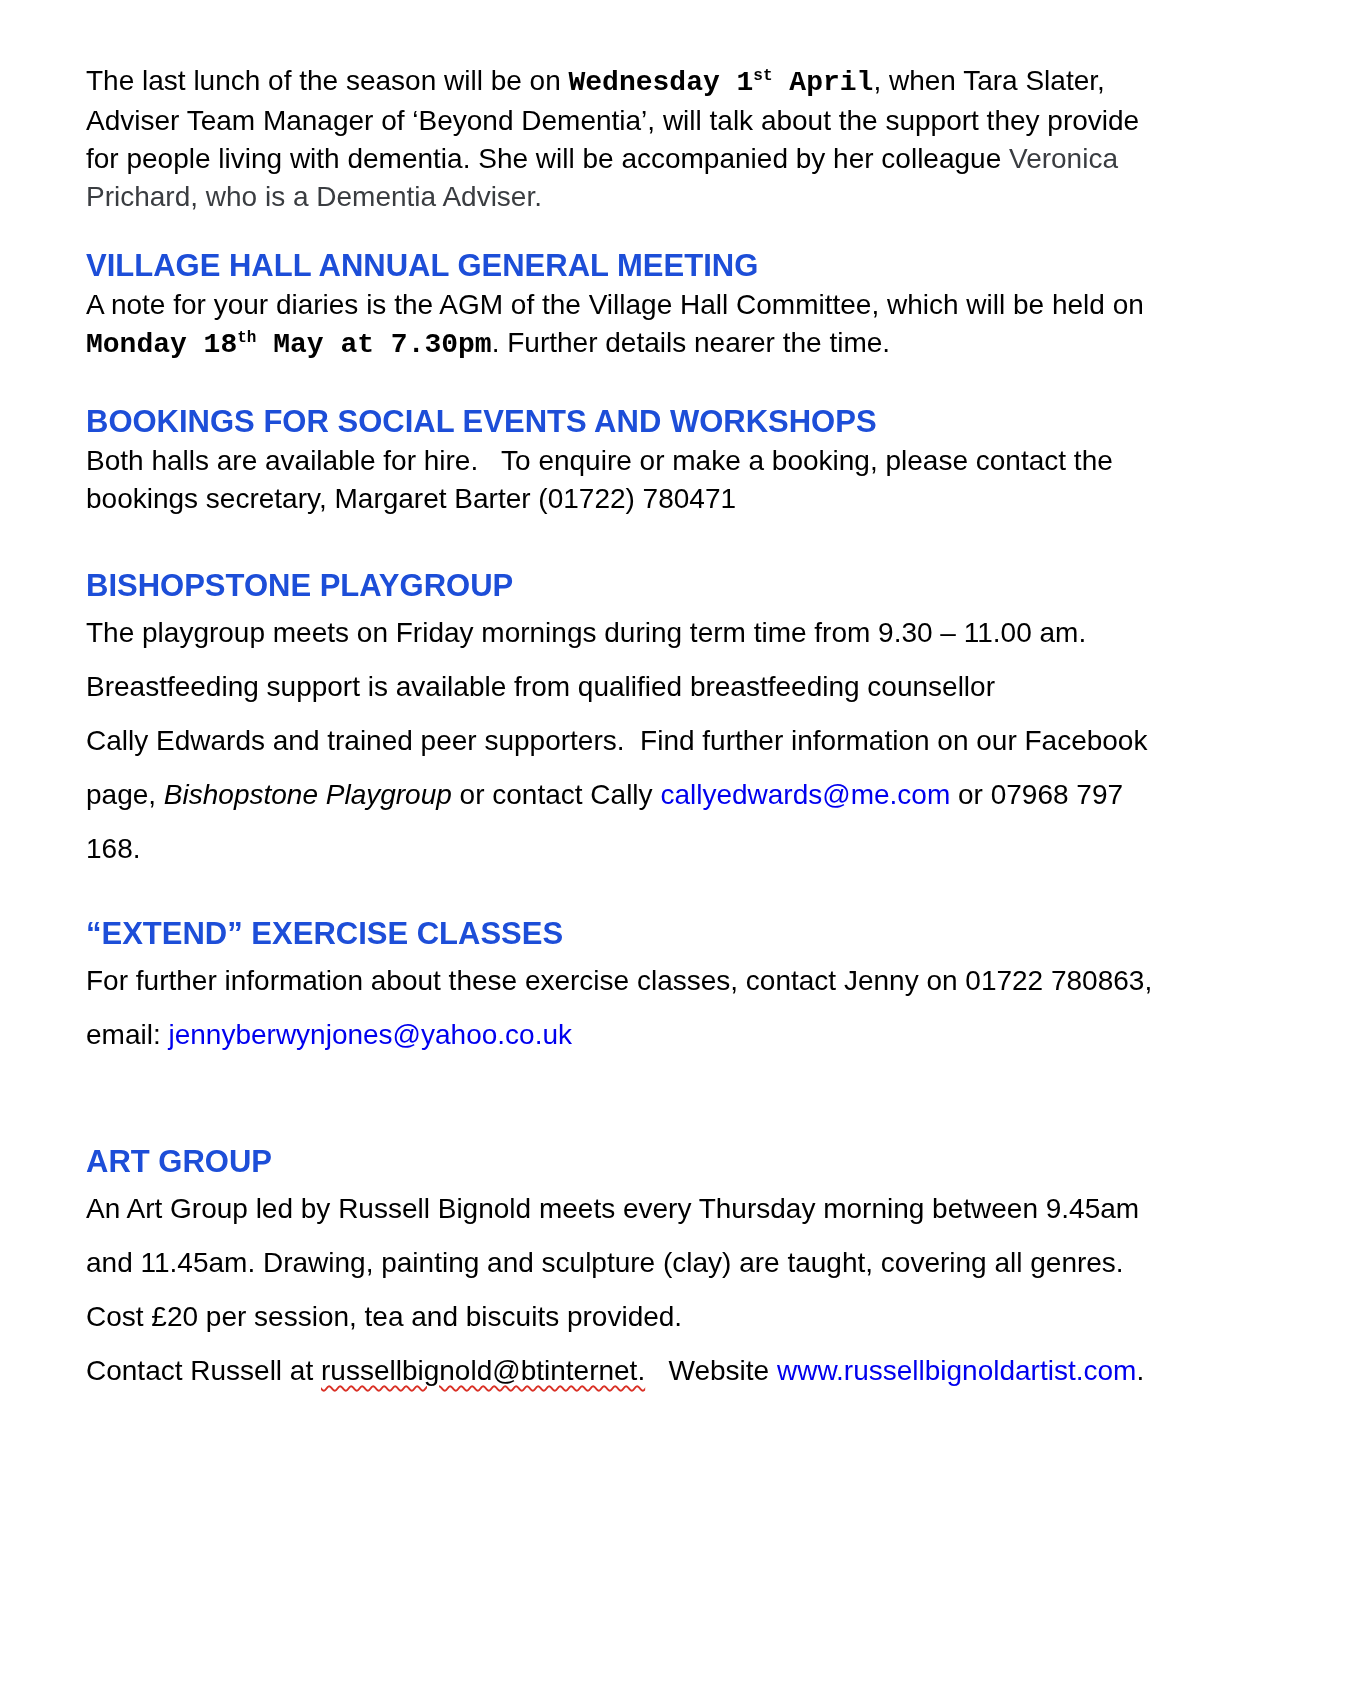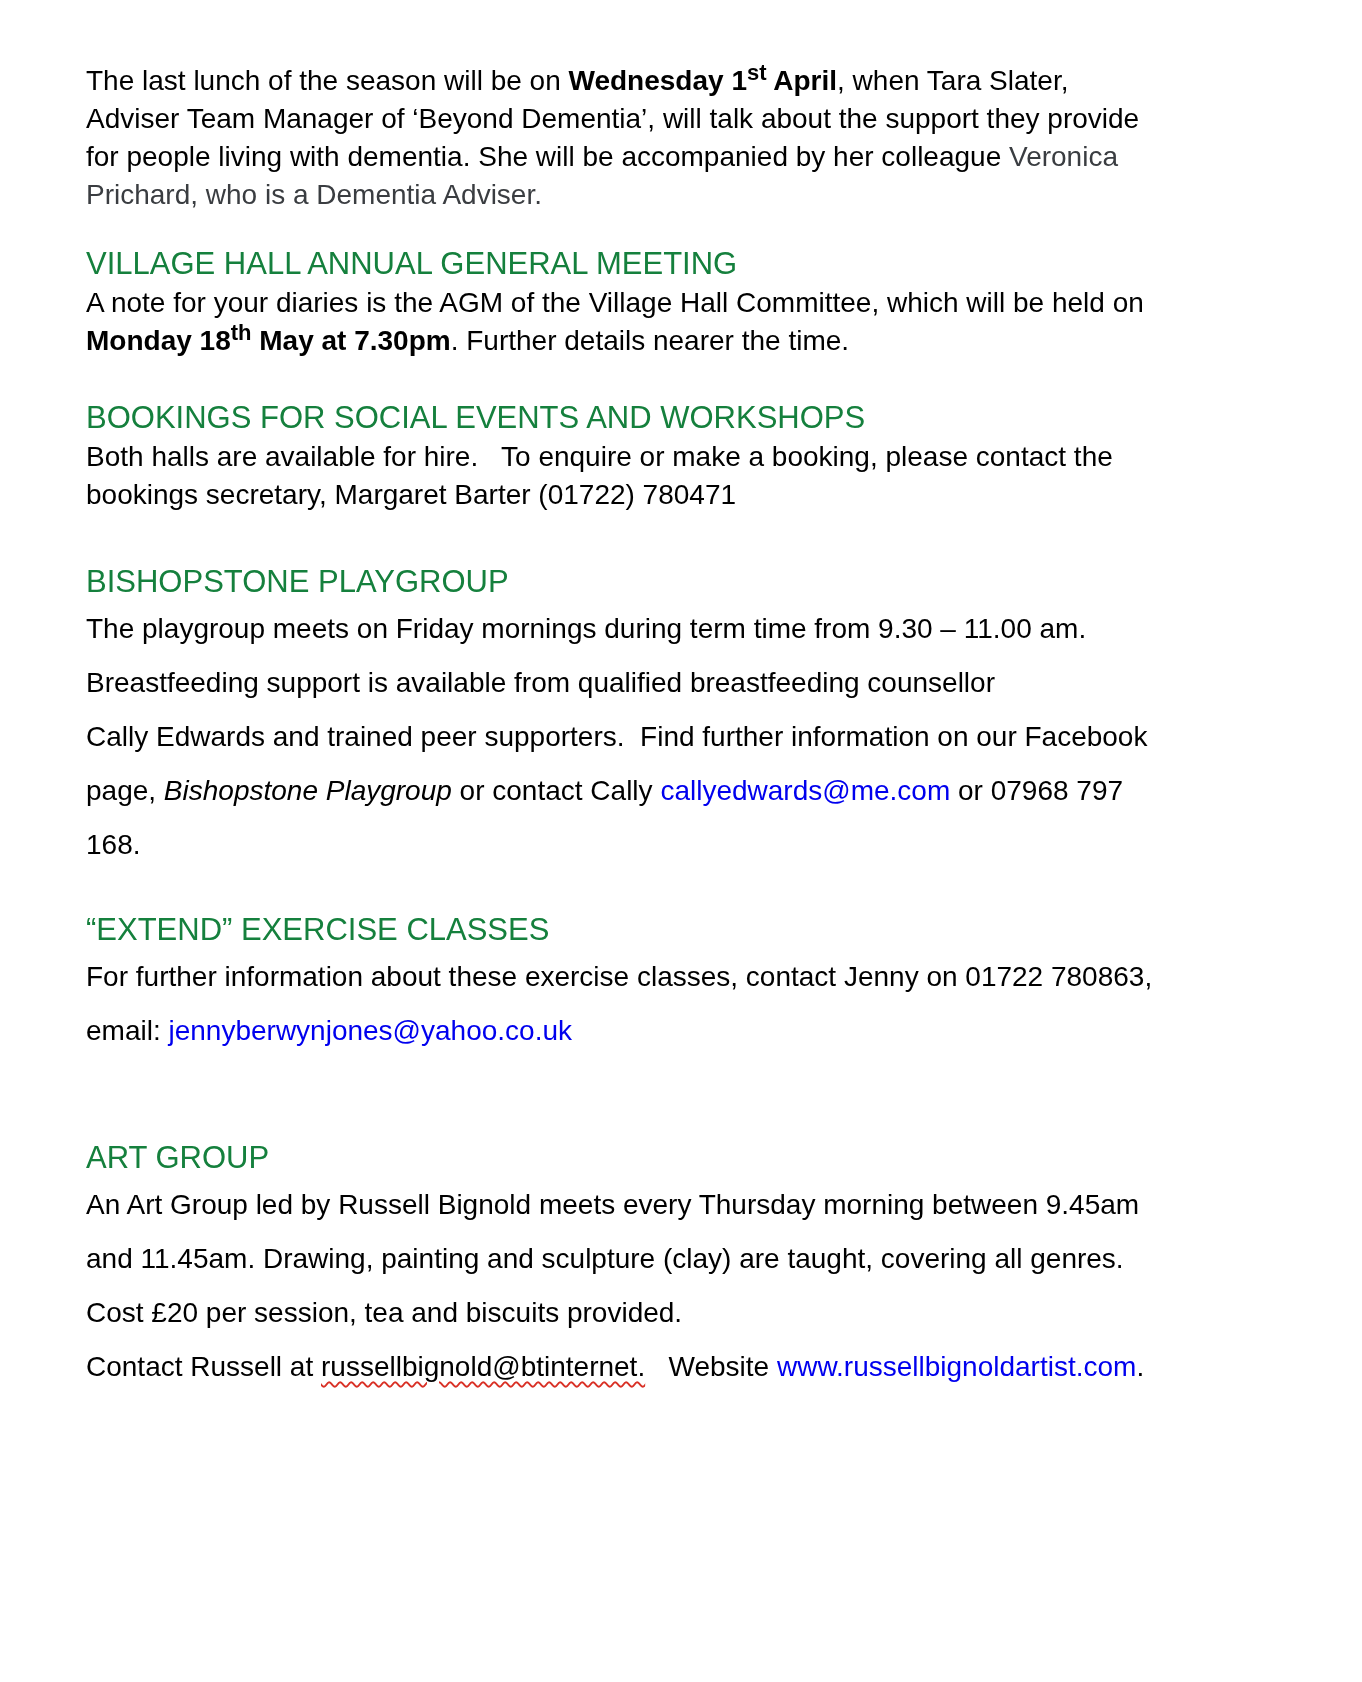--- a/index.html
+++ b/index.html
@@ -38,7 +38,7 @@
   .sec-pilates  { margin-top: 36px; }
   .sec-yoga     { margin-top: 38px; }
   .sec-art      { margin-top: 80px; }
-  b { font-weight: bold; }
+  b { font-weight: bold; font-family: Liberation Mono, monospace; }
   .sup {
     vertical-align: super;
     font-size: 22px;

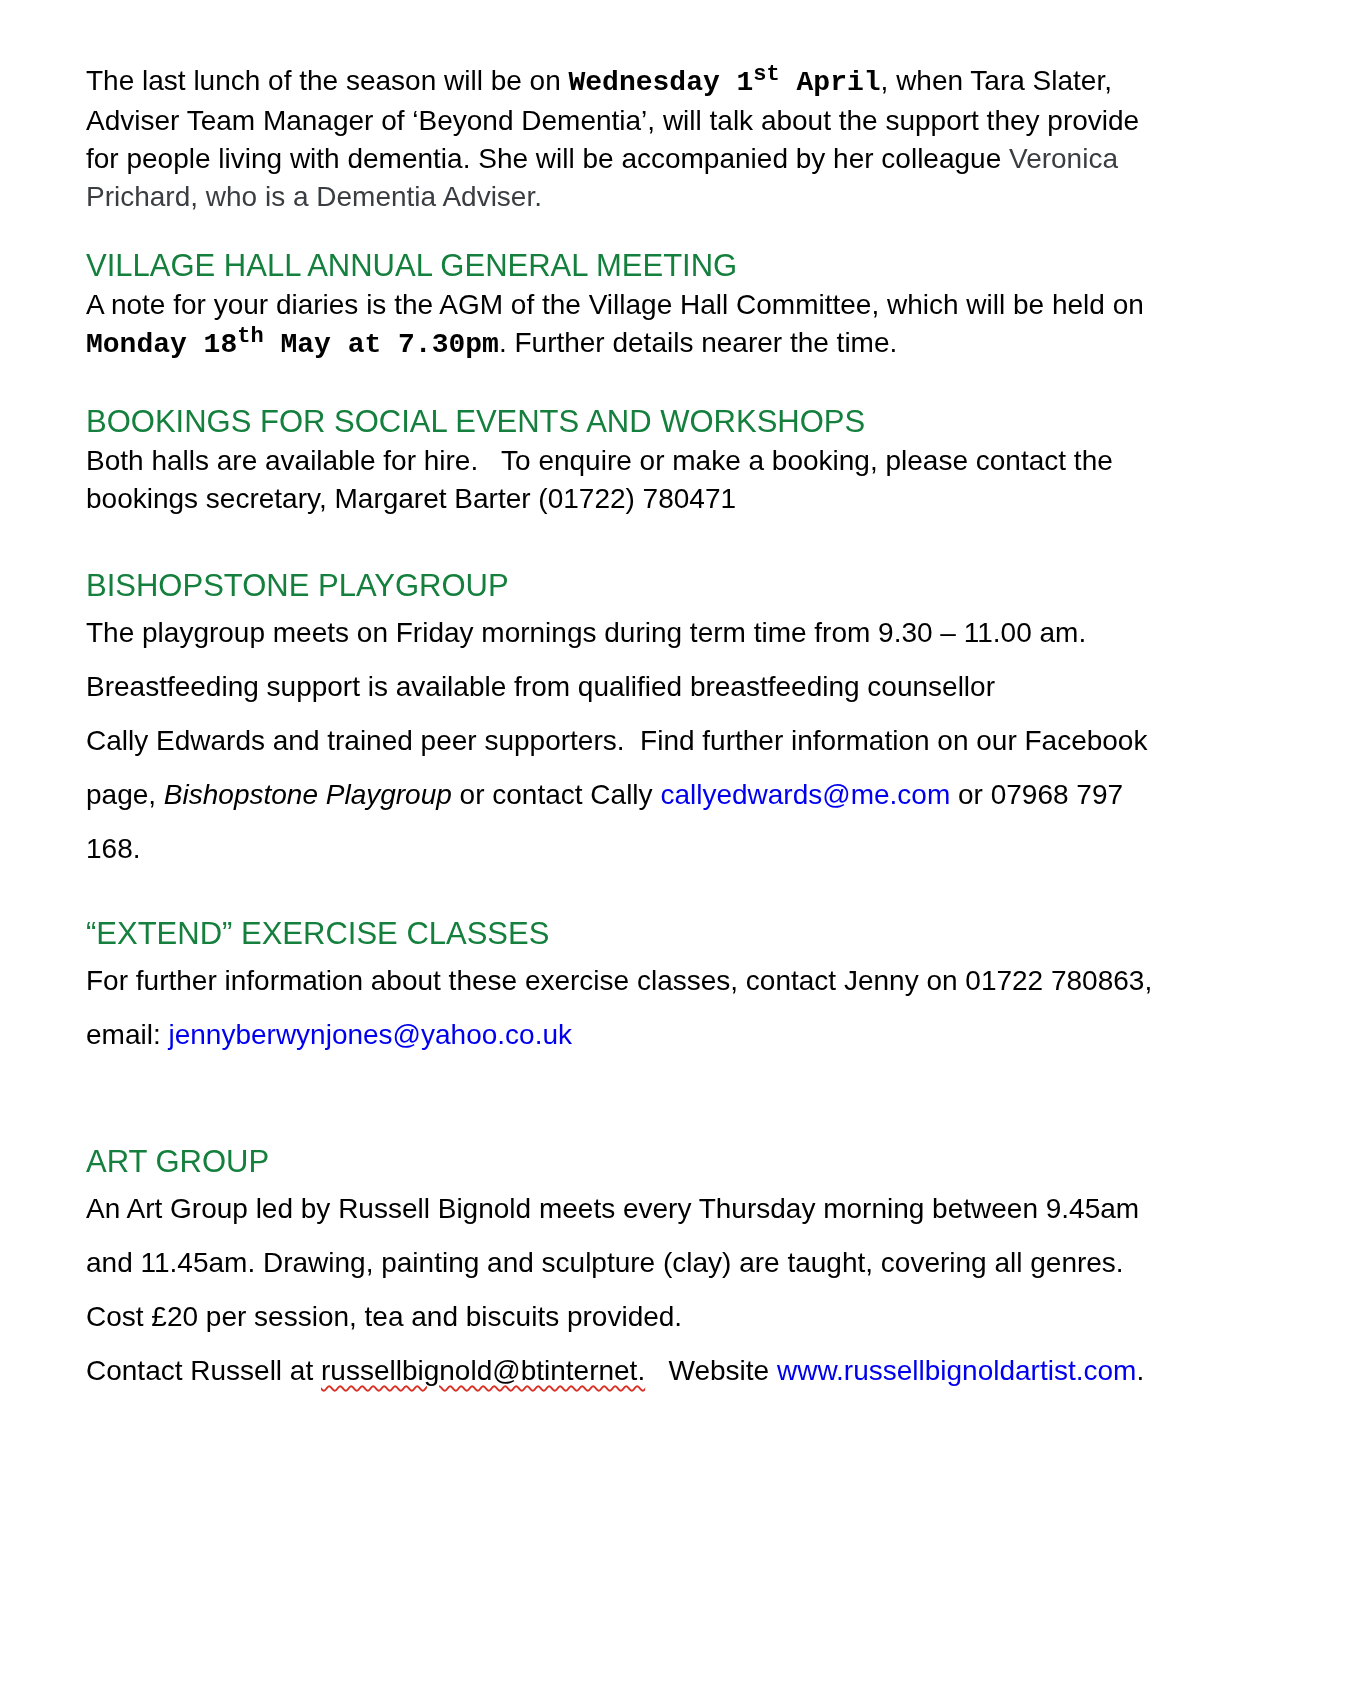--- a/index.html
+++ b/index.html
@@ -41,7 +41,7 @@
   b { font-weight: bold; font-family: Liberation Mono, monospace; }
   .sup {
     vertical-align: super;
-    font-size: 22px;
+    font-size: 16px;
     line-height: 0;
   }
   .italic { font-style: italic; }

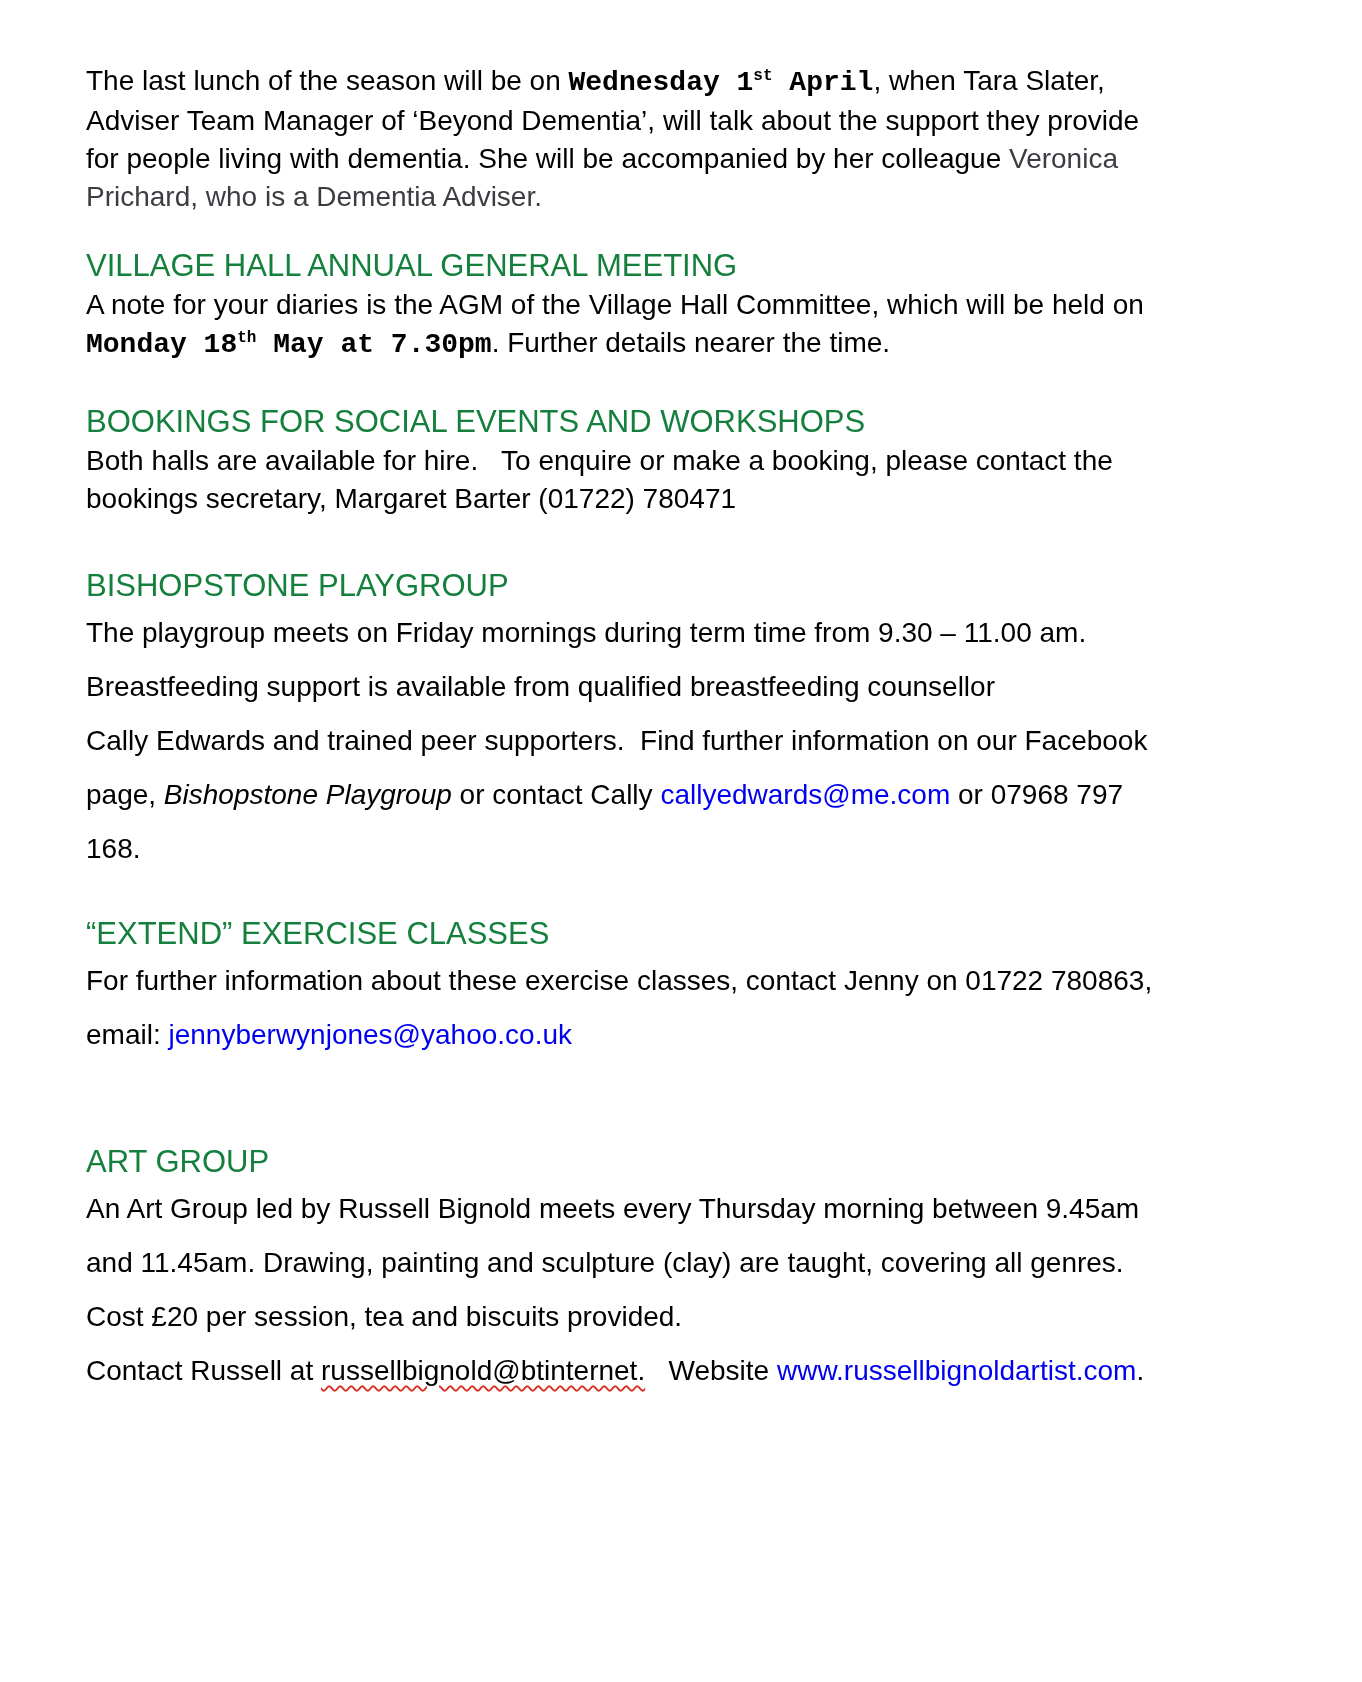--- a/index.html
+++ b/index.html
@@ -26,8 +26,8 @@
     margin: 0;
     font-size: 31px;
     line-height: 40px;
-    font-weight: normal;
-    color: #15803d;
+    font-weight: bold;
+    color: #1d4ed8;
     white-space: pre-wrap;
   }
   section { display: block; }

